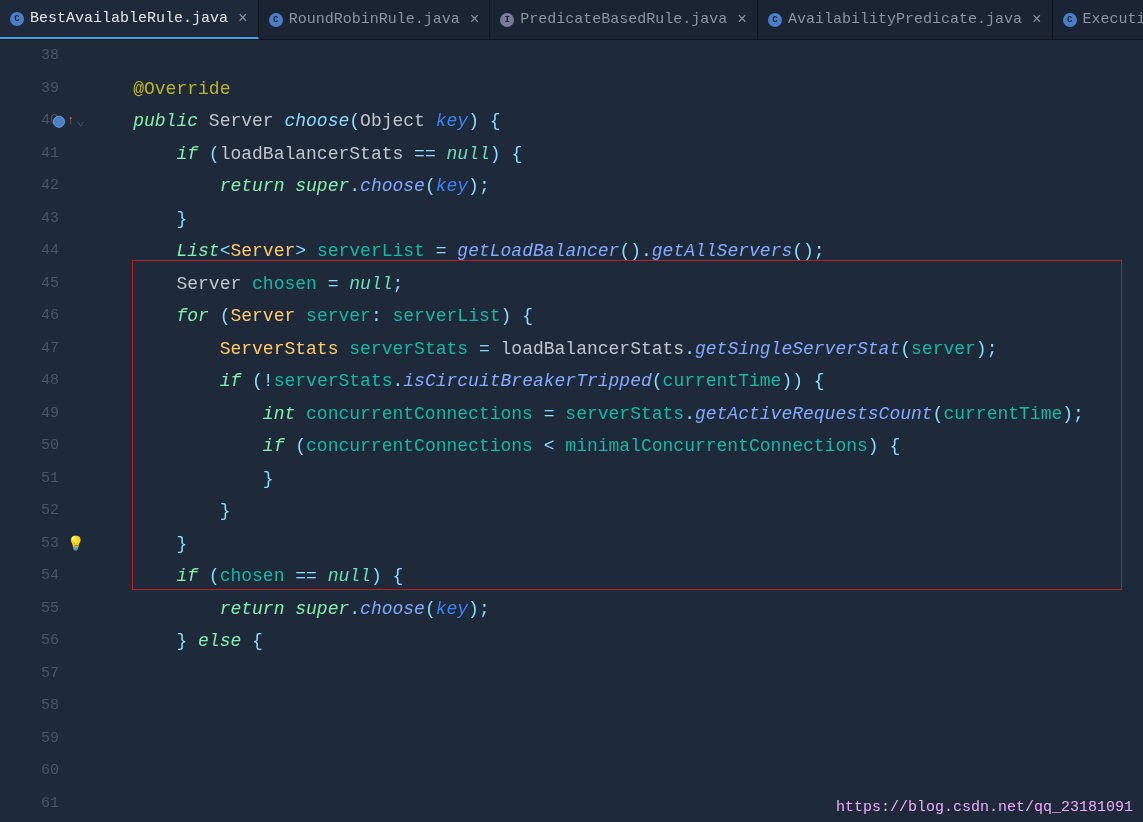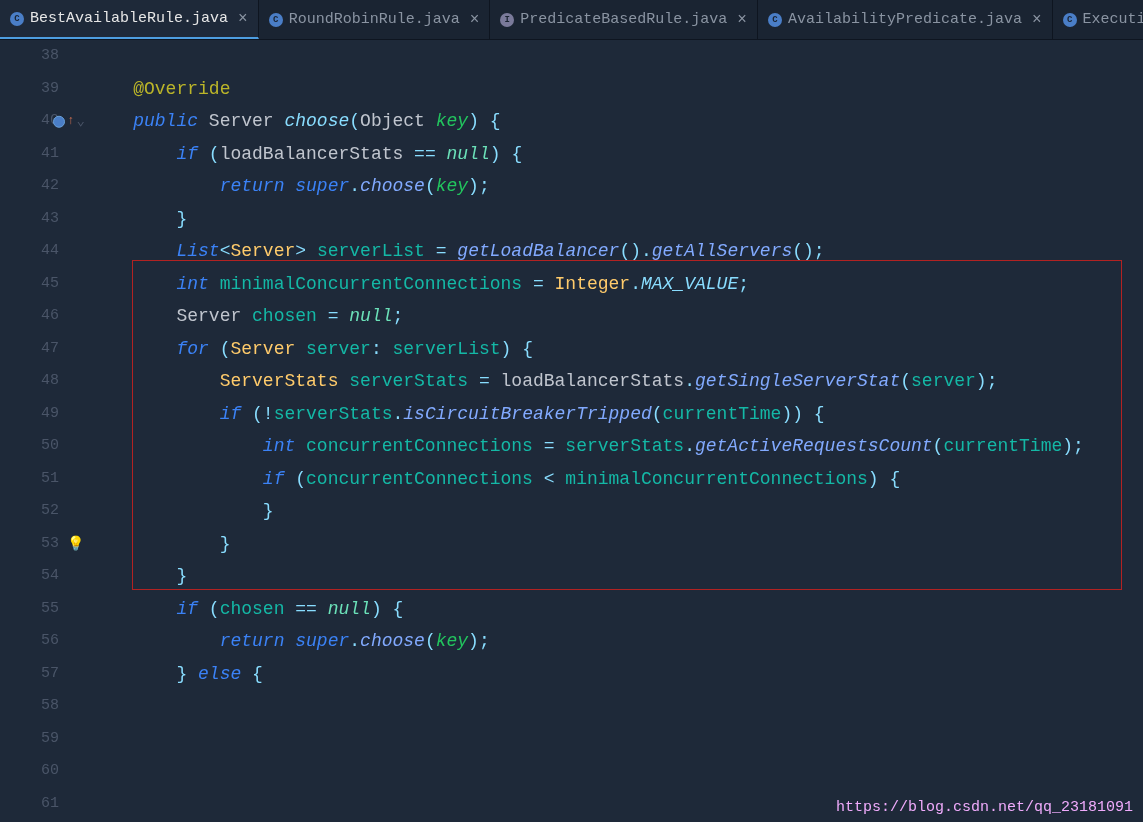--- a/index.html
+++ b/index.html
@@ -124,7 +124,7 @@
     }
     
     .k-annotation { color: #bbb529; }
-    .k-keyword { color: #3b82f6; font-style: italic; }
+    .k-keyword { color: #86efac; font-style: italic; }
     .k-type { color: #c0c5ce; }
     .k-method { color: #89ddff; font-style: italic; }
     .k-param { color: #22c55e; font-style: italic; }

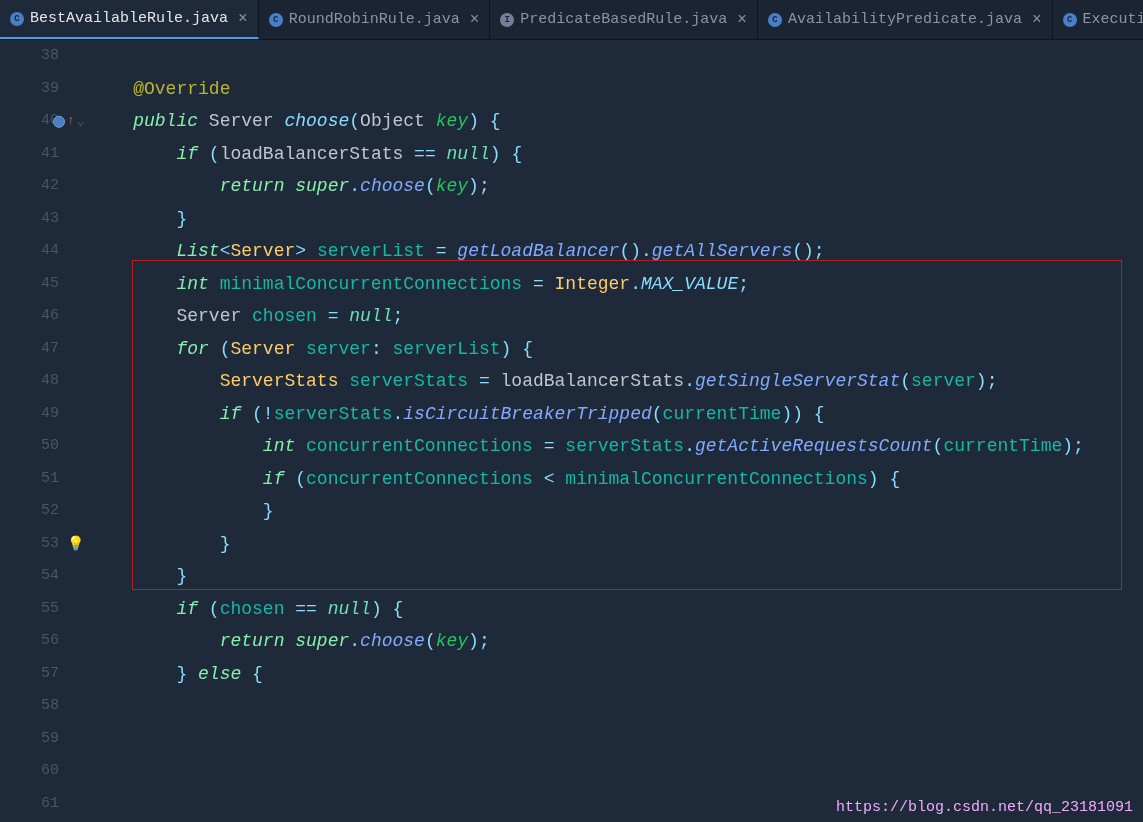--- a/index.html
+++ b/index.html
@@ -127,7 +127,7 @@
     .k-keyword { color: #86efac; font-style: italic; }
     .k-type { color: #c0c5ce; }
     .k-method { color: #89ddff; font-style: italic; }
-    .k-param { color: #22c55e; font-style: italic; }
+    .k-param { color: #3b82f6; font-style: italic; }
     .k-var { color: #14b8a6; }
     .k-op { color: #89ddff; }
     .k-punct { color: #89ddff; }

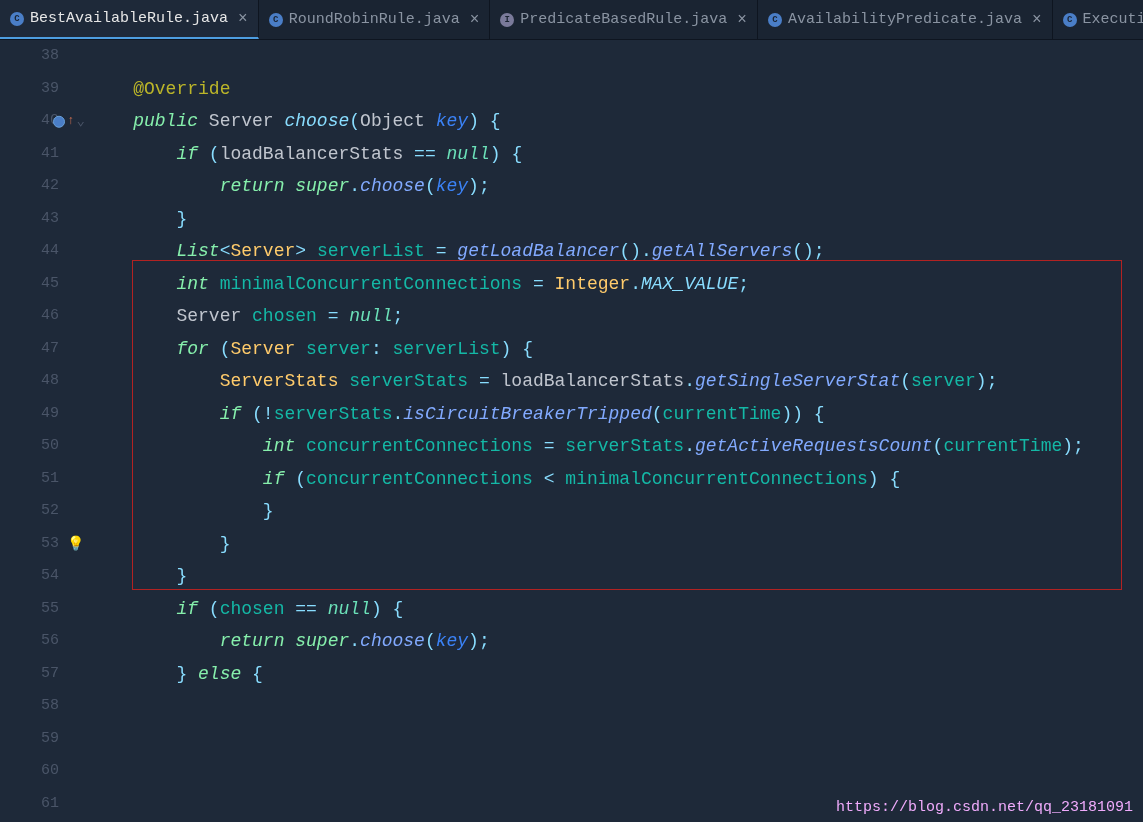--- a/index.html
+++ b/index.html
@@ -218,7 +218,6 @@
       <div class="code-line"><span>            </span><span class="k-keyword">return</span><span> </span><span class="k-keyword">super</span><span class="k-punct">.</span><span class="k-call">choose</span><span class="k-punct">(</span><span class="k-param">key</span><span class="k-punct">)</span><span class="k-punct">;</span></div>
       <div class="code-line"><span>        </span><span class="k-punct">}</span></div>
       <div class="code-line"><span>        </span><span class="k-keyword">List</span><span class="k-punct">&lt;</span><span class="k-class">Server</span><span class="k-punct">&gt;</span><span> </span><span class="k-var">serverList</span><span> </span><span class="k-op">=</span><span> </span><span class="k-call">getLoadBalancer</span><span class="k-punct">()</span><span class="k-punct">.</span><span class="k-call">getAllServers</span><span class="k-punct">()</span><span class="k-punct">;</span></div>
-      <div class="code-line"><span>        </span><span class="k-keyword">int</span><span> </span><span class="k-var">minimalConcurrentConnections</span><span> </span><span class="k-op">=</span><span> </span><span class="k-class">Integer</span><span class="k-punct">.</span><span class="k-const">MAX_VALUE</span><span class="k-punct">;</span></div>
       <div class="code-line"><span>        </span><span class="k-type">Server</span><span> </span><span class="k-var">chosen</span><span> </span><span class="k-op">=</span><span> </span><span class="k-null">null</span><span class="k-punct">;</span></div>
       <div class="code-line"><span>        </span><span class="k-keyword">for</span><span> </span><span class="k-punct">(</span><span class="k-class">Server</span><span> </span><span class="k-var">server</span><span class="k-op">:</span><span> </span><span class="k-var">serverList</span><span class="k-punct">)</span><span> </span><span class="k-punct">{</span></div>
       <div class="code-line"><span>            </span><span class="k-class">ServerStats</span><span> </span><span class="k-var">serverStats</span><span> </span><span class="k-op">=</span><span> </span><span class="k-field">loadBalancerStats</span><span class="k-punct">.</span><span class="k-call">getSingleServerStat</span><span class="k-punct">(</span><span class="k-var">server</span><span class="k-punct">)</span><span class="k-punct">;</span></div>

